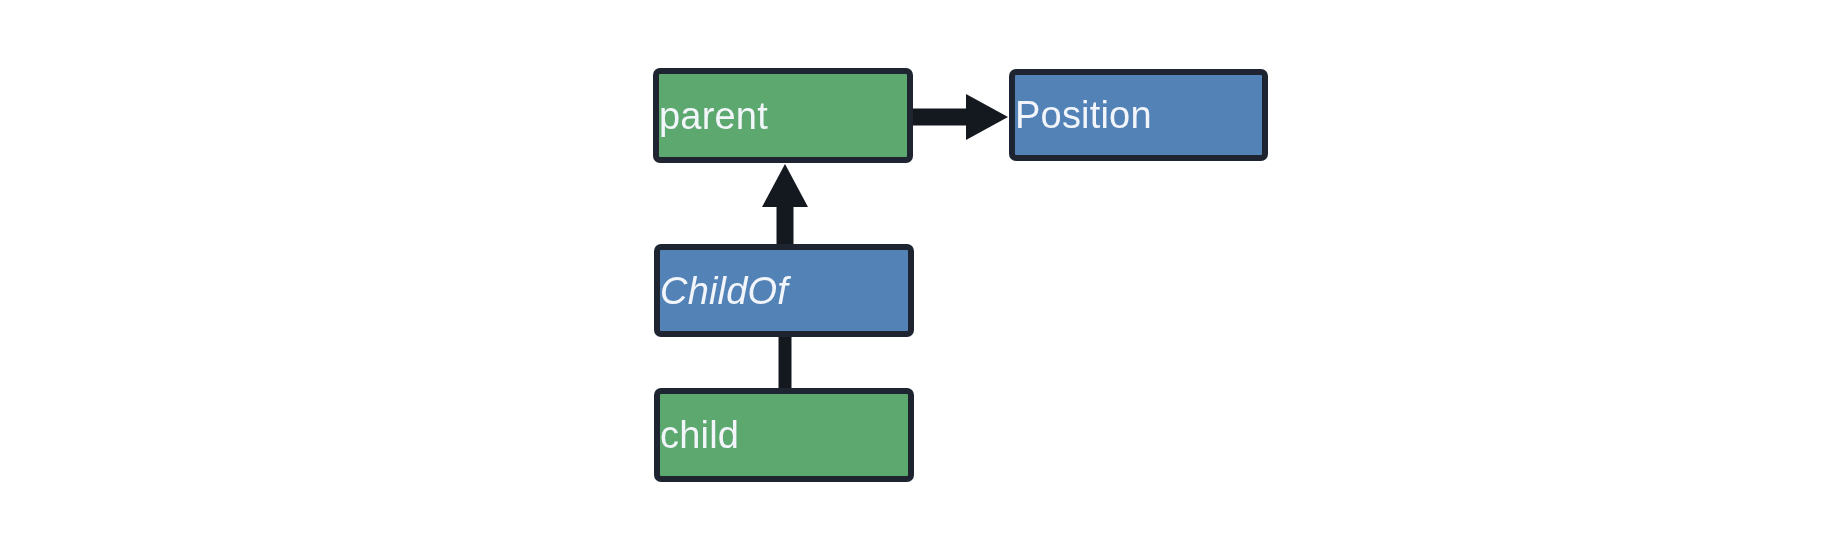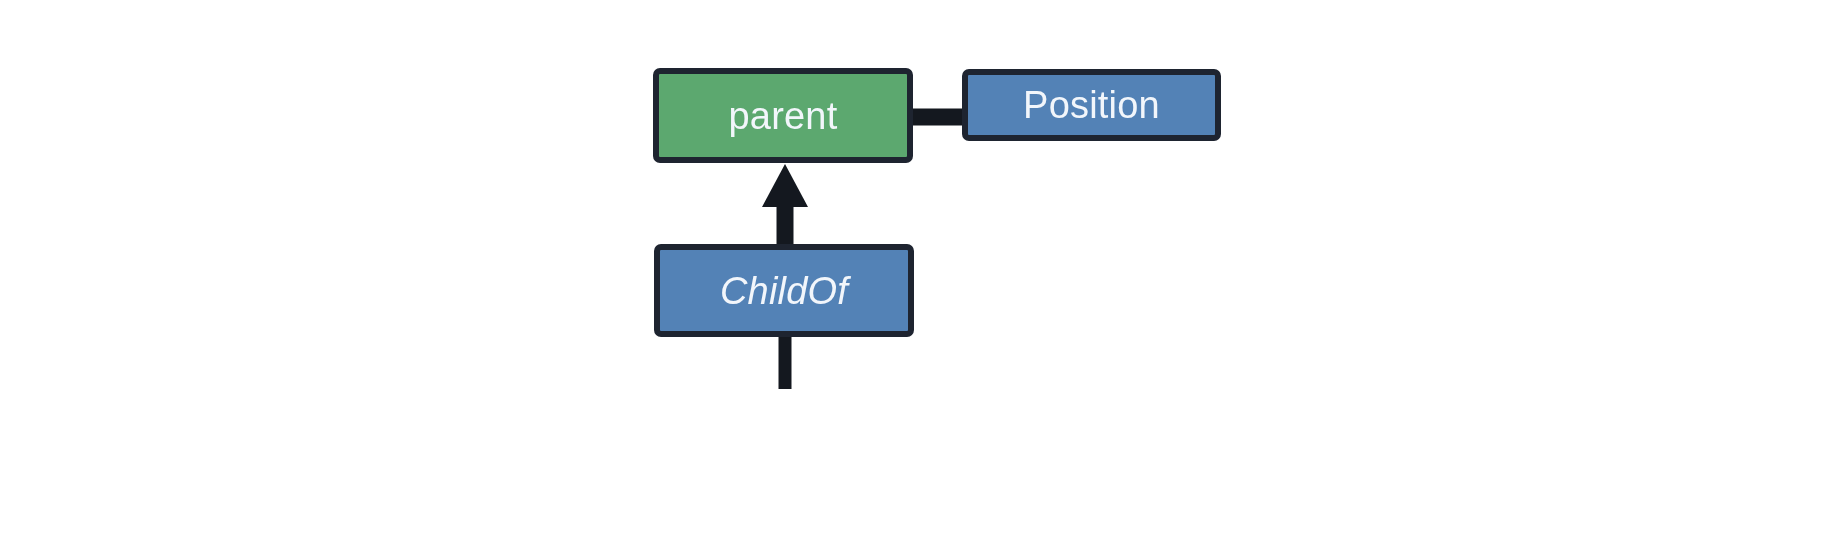--- a/index.html
+++ b/index.html
@@ -22,7 +22,7 @@
     border-radius: 7px;
     display: flex;
     align-items: center;
-    justify-content: center;
+    justify-content: flex-start;
     color: #f2f6fb;
     font-size: 38px;
     font-weight: 400;

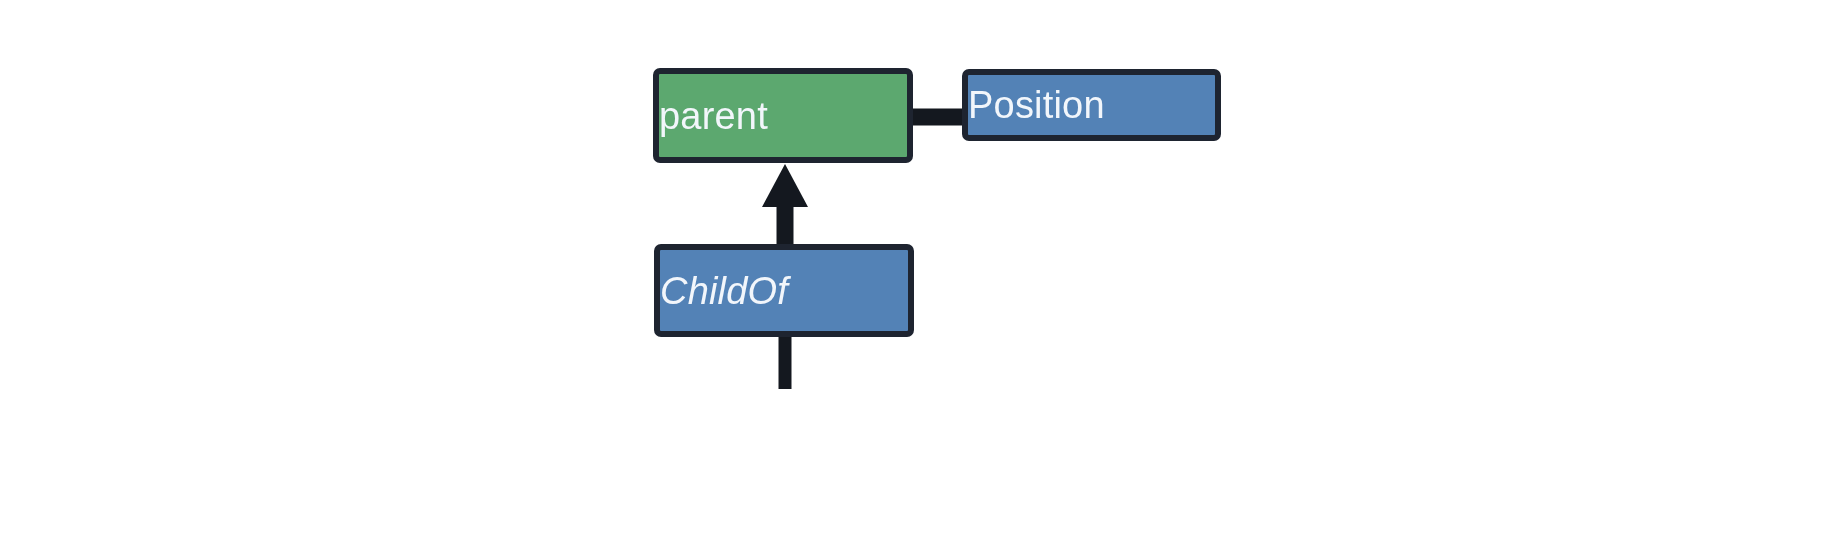--- a/index.html
+++ b/index.html
@@ -68,7 +68,7 @@
     <span class="node-label">parent</span>
   </div>
 
-  <div class="node relationship" style="left:962px; top:69px; width:259px; height:72px;">
+  <div class="node relationship" style="left:1009px; top:69px; width:259px; height:92px;">
     <span class="node-label">Position</span>
   </div>
 

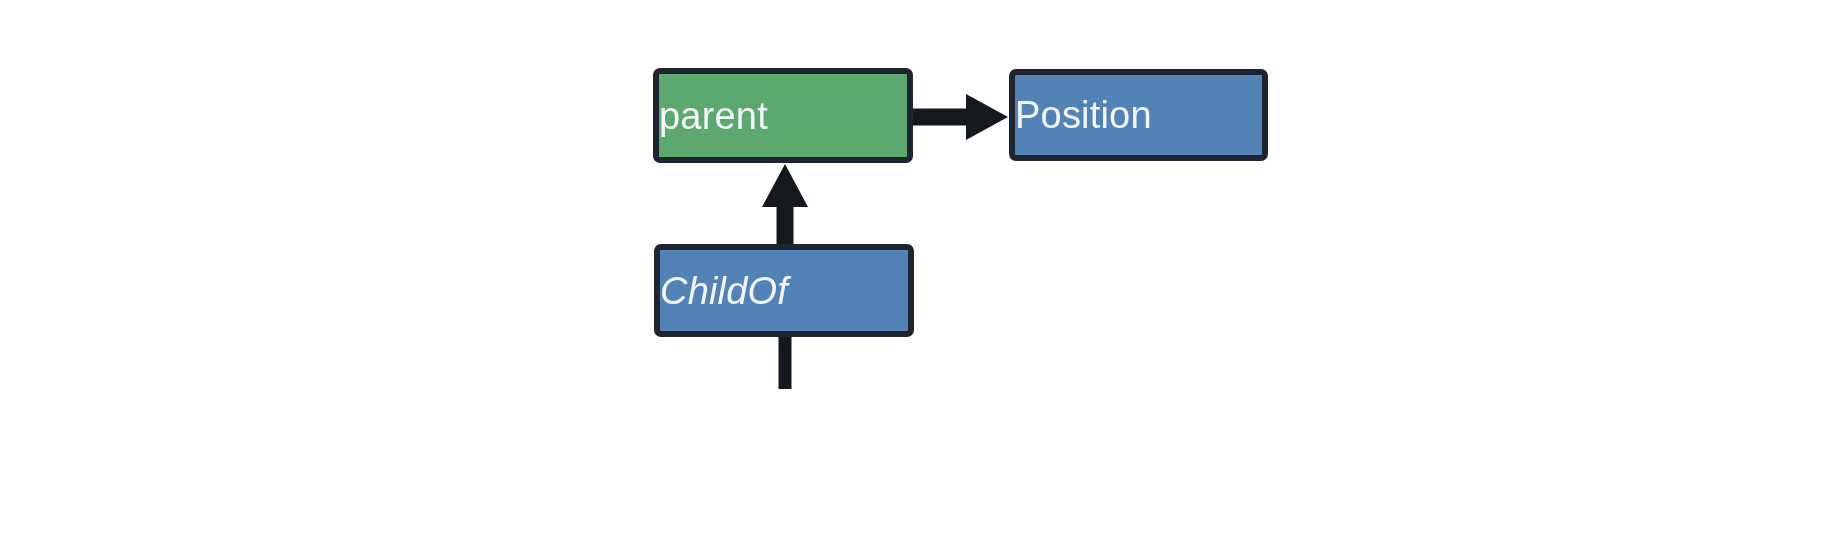--- a/index.html
+++ b/index.html
@@ -76,6 +76,9 @@
     <span class="node-label">ChildOf</span>
   </div>
 
+  <div class="node entity" style="left:654px; top:388px; width:260px; height:94px;">
+    <span class="node-label">child</span>
+  </div>
 
 </div>
 

